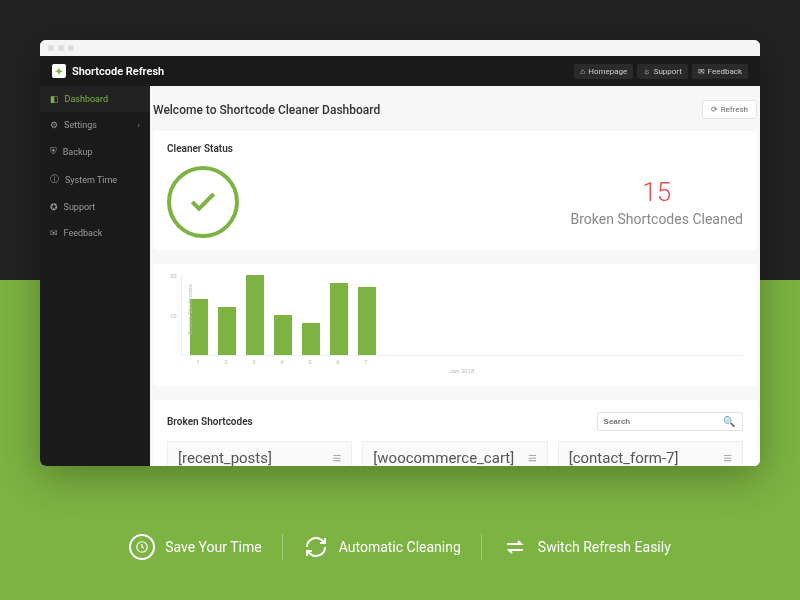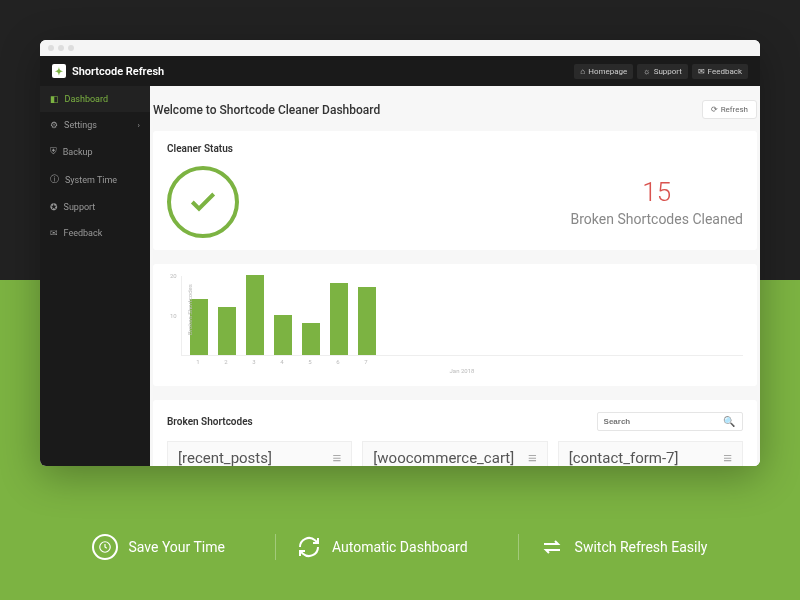--- a/index.html
+++ b/index.html
@@ -44,7 +44,7 @@
 .search input { border: none; font-size: 8px; width: 80px; outline: none; font-weight: bold; }
 .sc-row { display: flex; gap: 10px; }
 .sc-item { flex: 1; background: #fafafa; border: 1px solid #eee; padding: 7px 10px; font-size: 15px; color: #555; display: flex; justify-content: space-between; align-items: center; cursor: pointer; }
-.features { position: absolute; bottom: 40px; left: 0; right: 0; display: flex; justify-content: center; gap: 30px; color: #fff; }
+.features { position: absolute; bottom: 40px; left: 0; right: 0; display: flex; justify-content: center; color: #fff; }
 .feature { display: flex; align-items: center; gap: 10px; font-size: 14px; padding: 0 20px; }
 .feature + .feature { border-left: 1px solid rgba(255,255,255,0.3); }
 .feature-icon { width: 26px; height: 26px; border: 2px solid #fff; border-radius: 50%; display: flex; align-items: center; justify-content: center; }

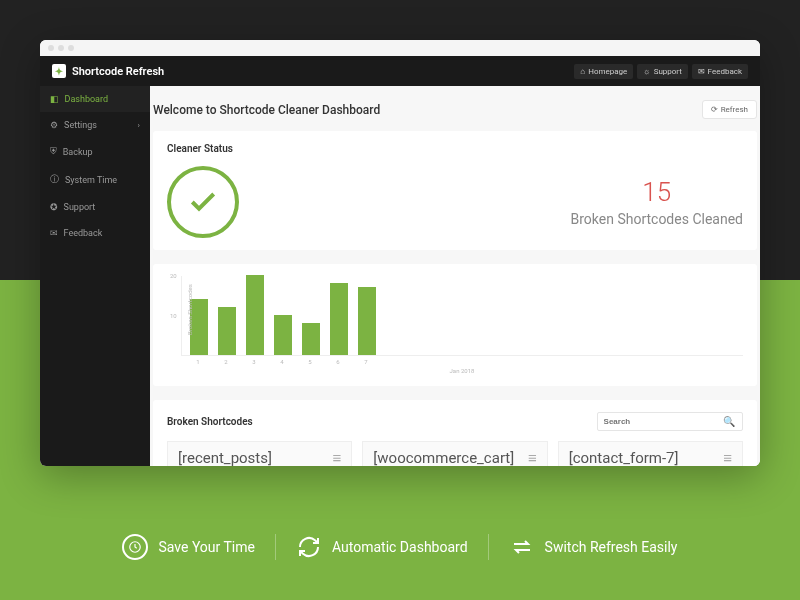--- a/index.html
+++ b/index.html
@@ -206,7 +206,7 @@
           <polyline points="21,3 21,8 16,8"></polyline>
         </svg>
       </div>
-    <span>Automatic Dashboard</span>
+    <span>Automatic Cleaning</span>
   </div>
   <div class="feature">
     <div class="feature-icon noborder">

